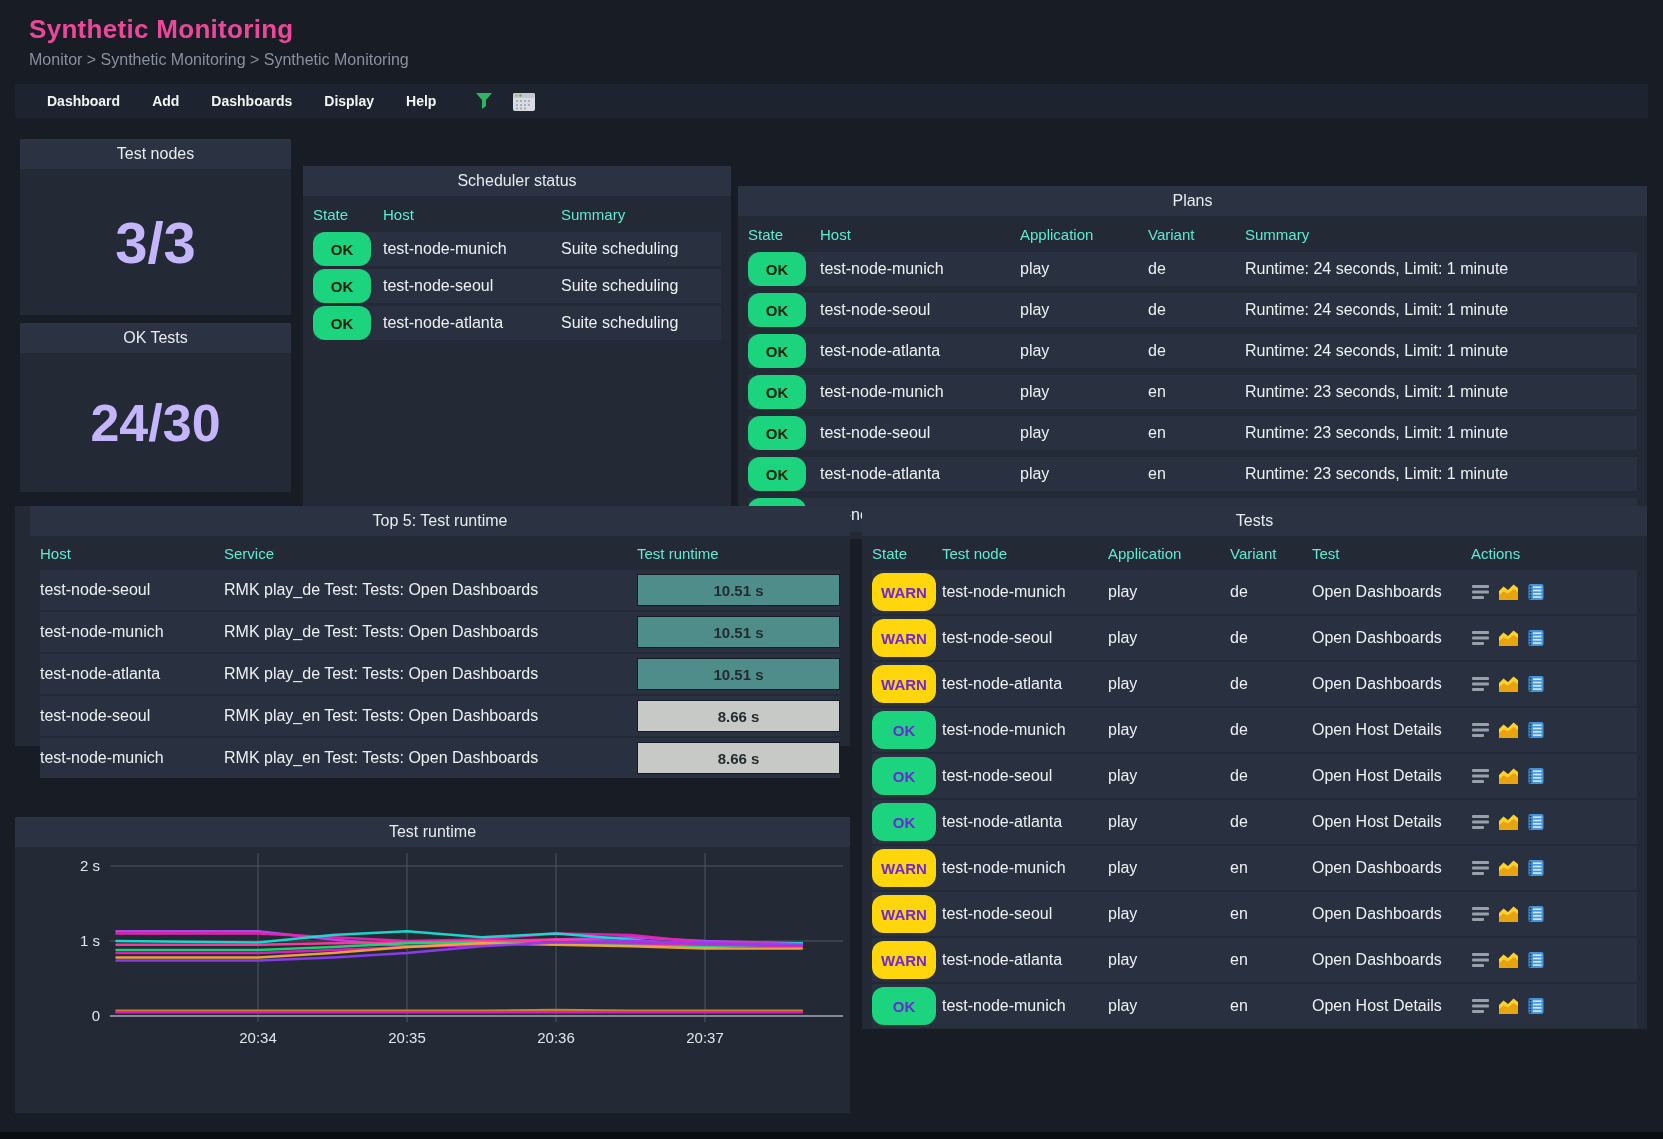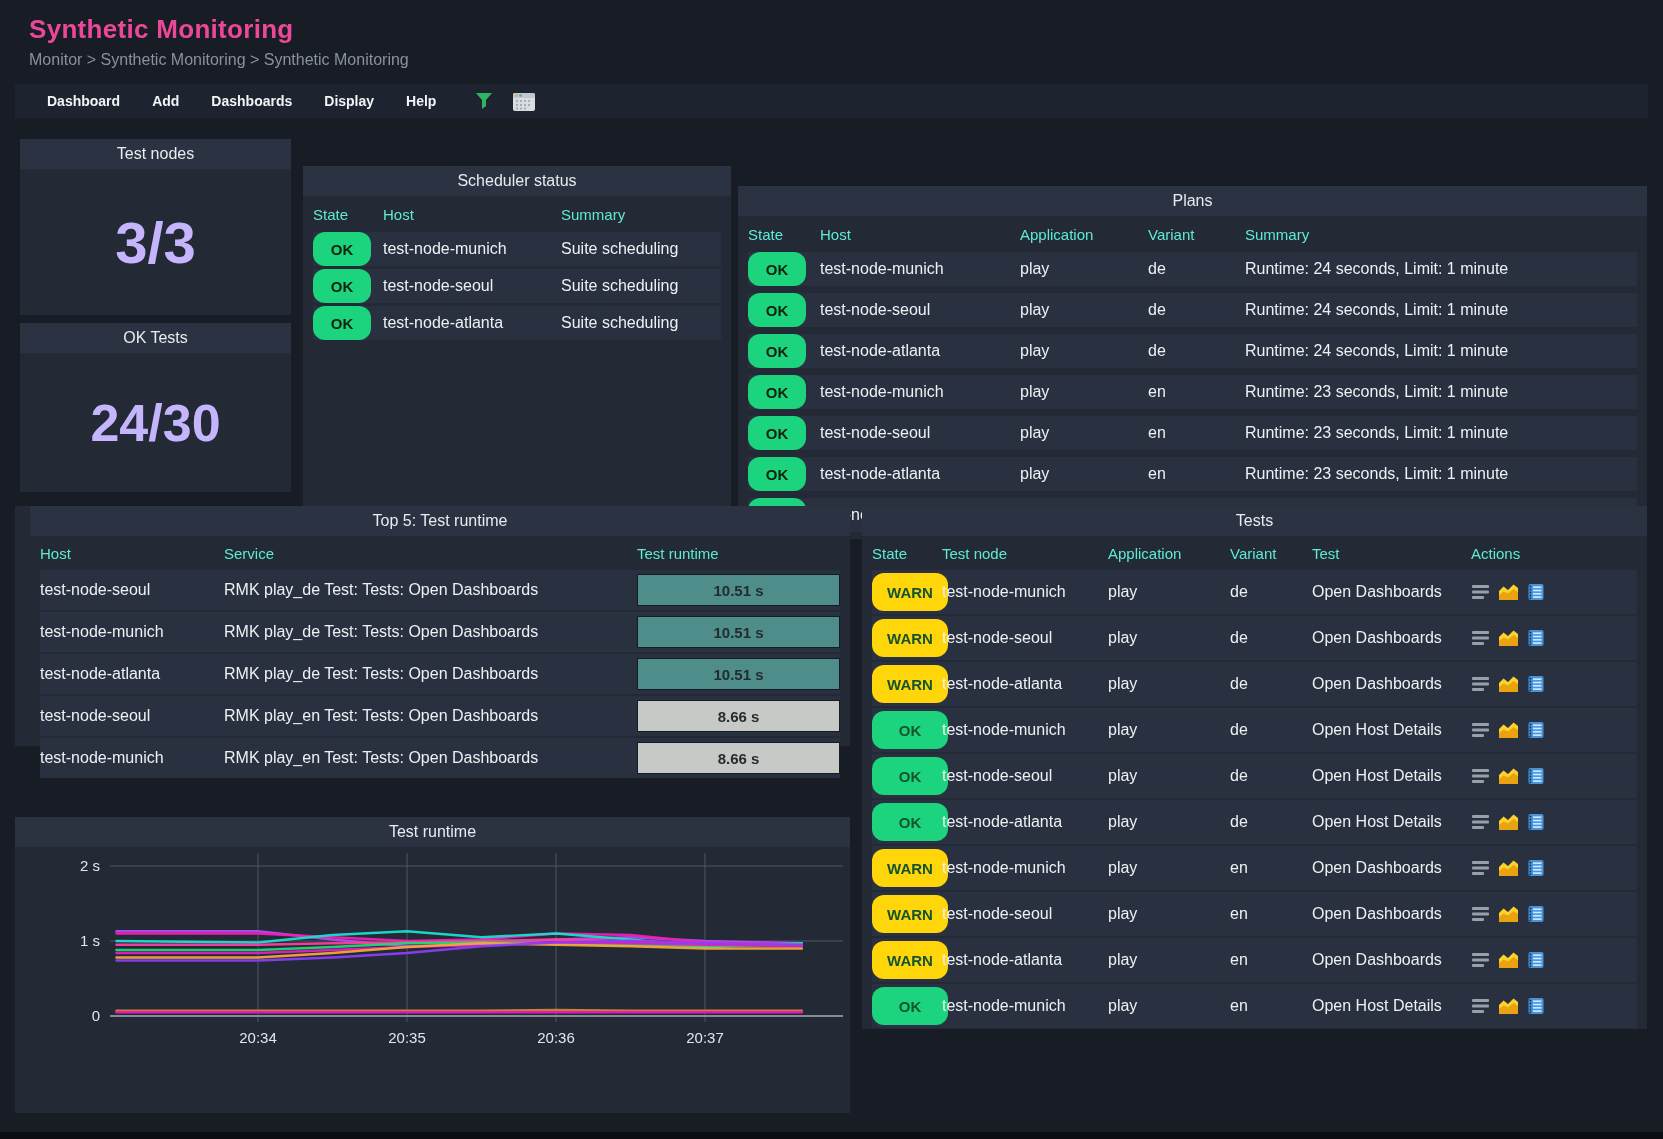--- a/index.html
+++ b/index.html
@@ -60,7 +60,7 @@
   .badge { display:inline-flex; align-items:center; justify-content:center;
     width:58px; height:34px; border-radius:12px; font-weight:bold; font-size:15px;
     color:#14210f; background:#555; }
-  #p-tests .badge { width:76px; height:38px; color:#14532d;text-align:center; }
+  #p-tests .badge { width:64px; height:38px; color:#6d28d9;text-align:center; }
   .badge.ok   { background:var(--ok,#1cd47e); }
   .badge.warn { background:var(--warn,#ffd60a); }
 

